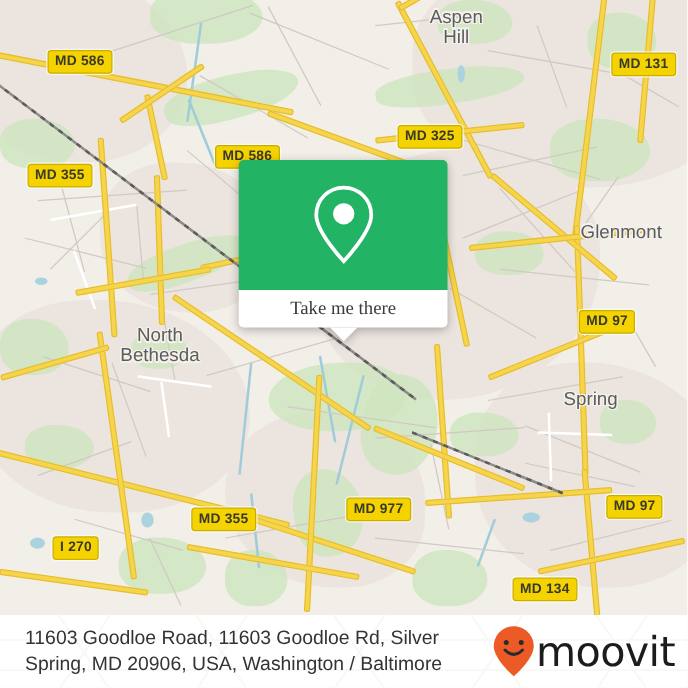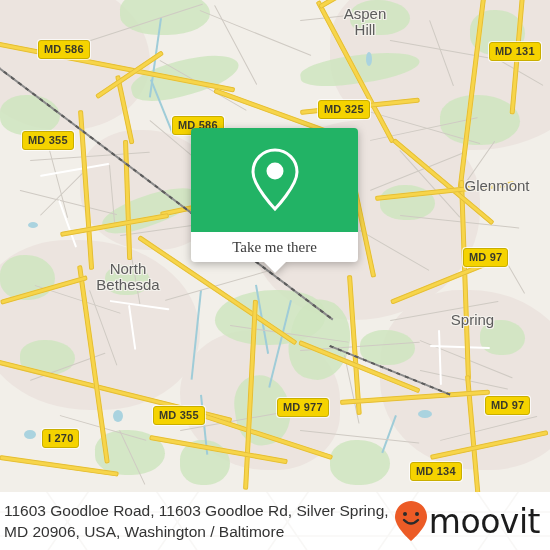--- a/index.html
+++ b/index.html
@@ -129,7 +129,7 @@
     position:relative;
     height:58px;
     display:flex;align-items:center;justify-content:flex-start;
-    padding:0 10px 0 4px;
+    padding:0 10px 0 20px;
     box-sizing:border-box;
   }
   #address{

